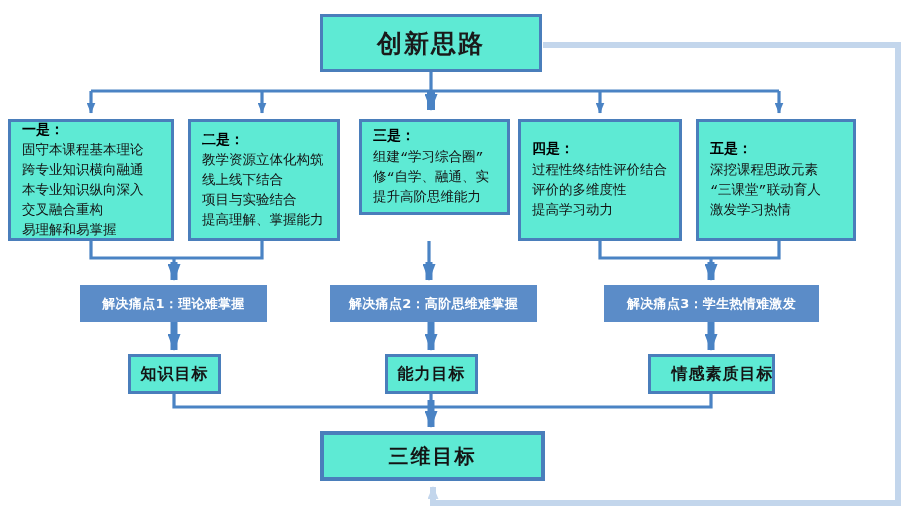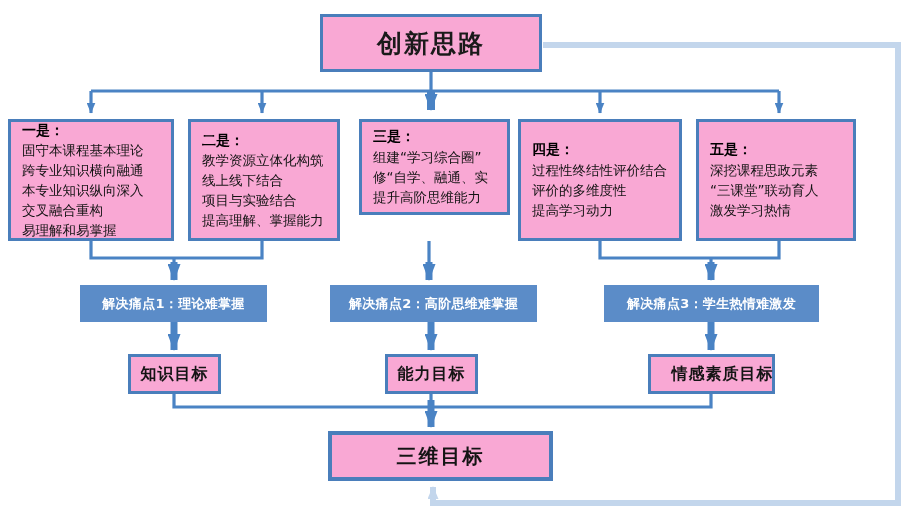--- a/index.html
+++ b/index.html
@@ -24,12 +24,13 @@
   .node{
     position:absolute;
     box-sizing:border-box;
-    background:#f9a8d4;
+    background:#5eead4;
     border:3px solid #4a7ebb;
     display:flex;
     align-items:center;
     justify-content:center;
     z-index:3;
+    font-family:Liberation Mono, monospace;
   }
   
   #title-box{

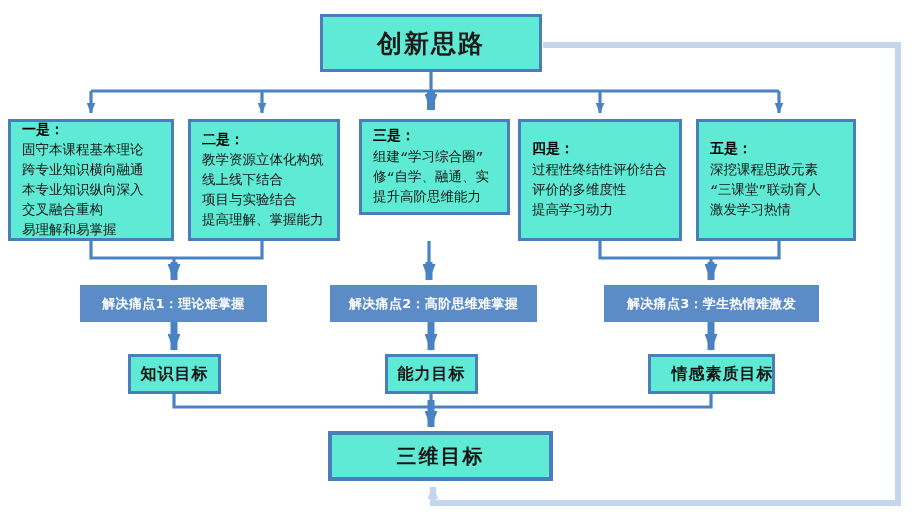--- a/index.html
+++ b/index.html
@@ -107,7 +107,6 @@
   #final-box{
     left:320px;top:431px;width:225px;height:50px;
     border-width:4px;
-    margin-left:8px;
   }
   #final-box .txt{
     font-size:20px;

